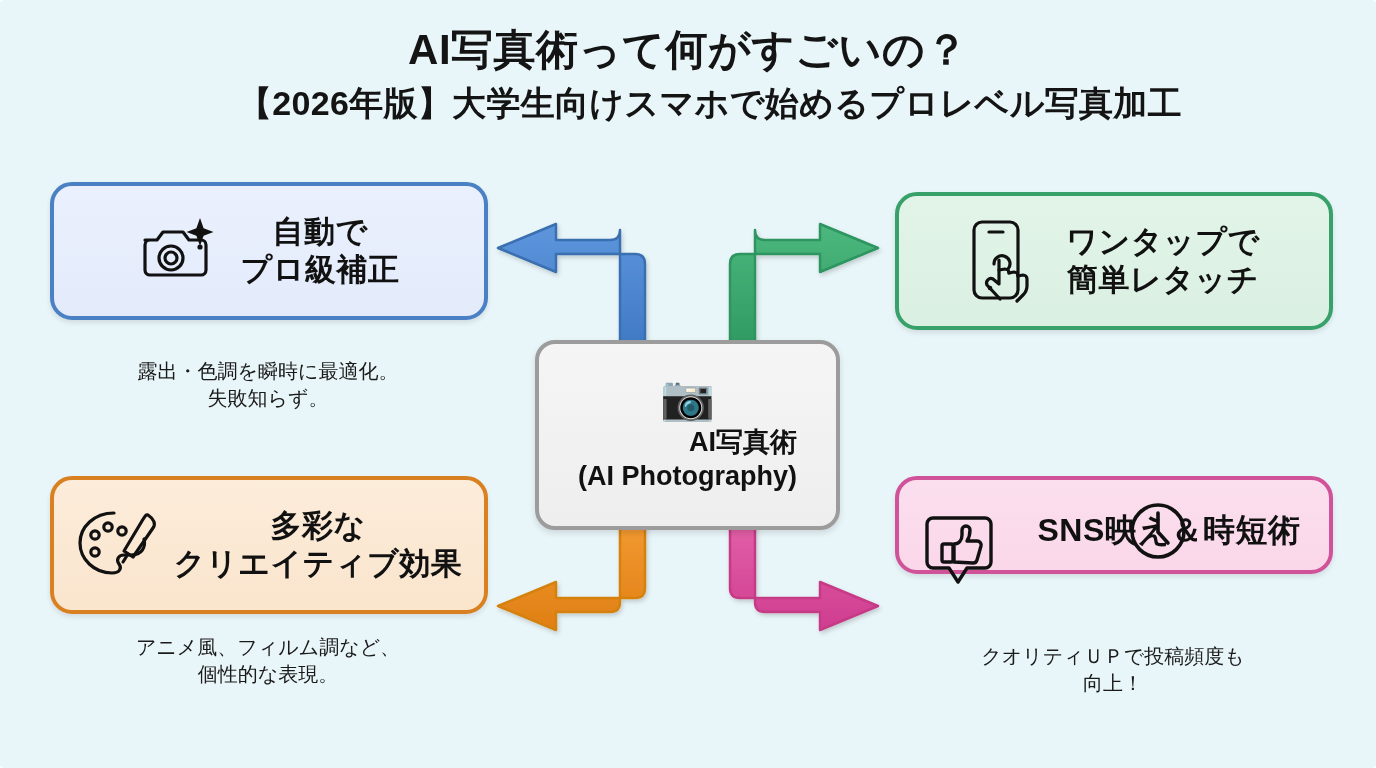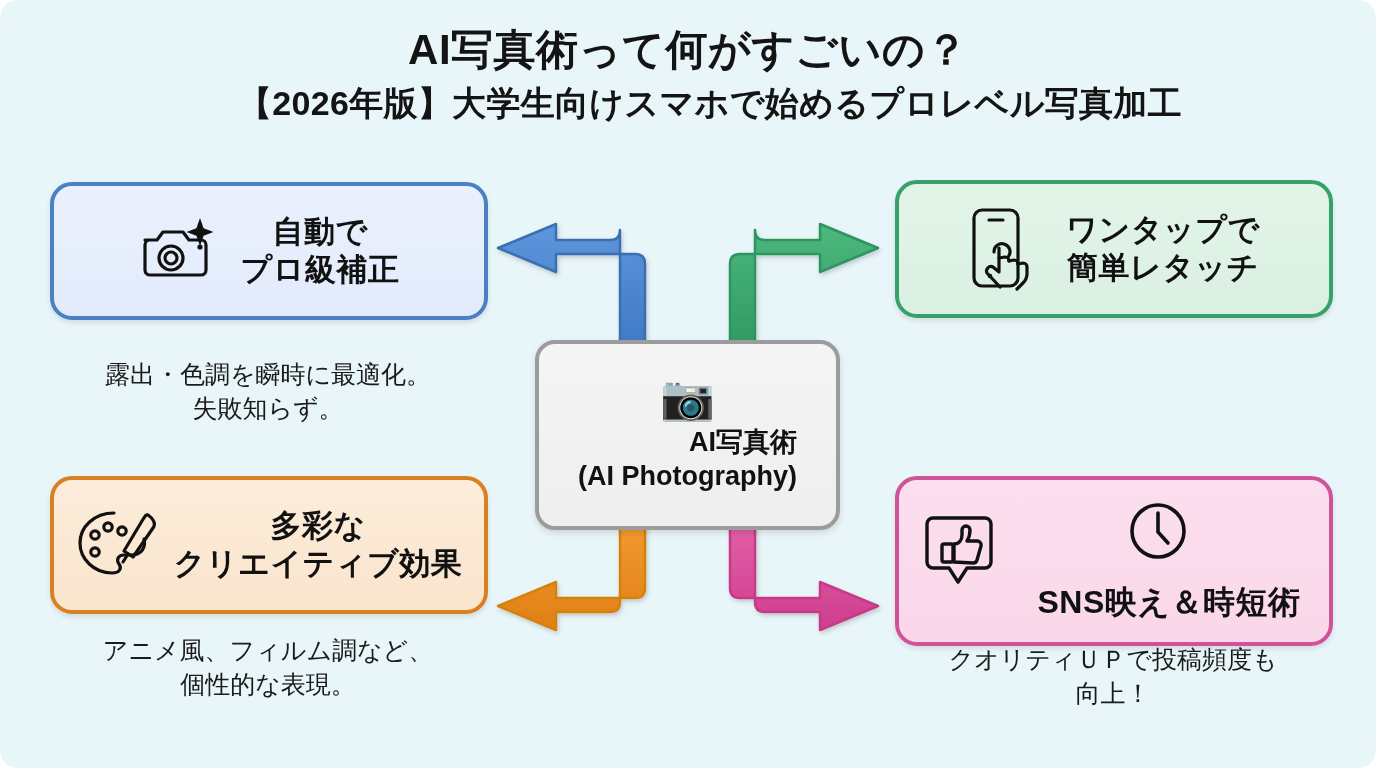--- a/index.html
+++ b/index.html
@@ -19,7 +19,7 @@
     width: 1376px;
     height: 768px;
     background: #e9f6f9;
-    border-radius: 18px;
+    border-radius: 4px;
     overflow: hidden;
   }
 

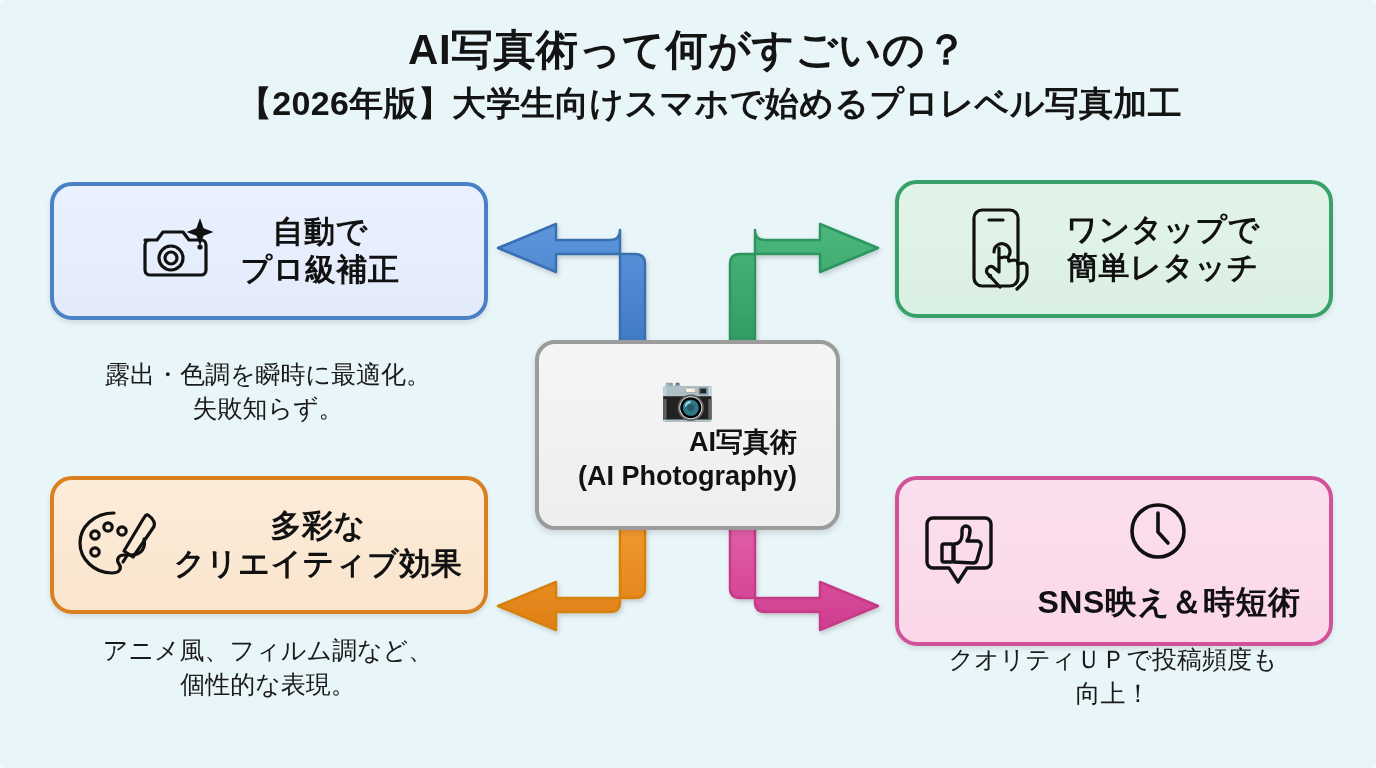--- a/index.html
+++ b/index.html
@@ -85,7 +85,7 @@
     gap: 22px;
   }
   #node-tap {
-    left: 895px; top: 180px; width: 438px; height: 138px;
+    left: 895px; top: 192px; width: 438px; height: 138px;
     border-color: #38a169;
     background: linear-gradient(180deg, #e2f4e8 0%, #daf0e2 100%);
     gap: 20px;

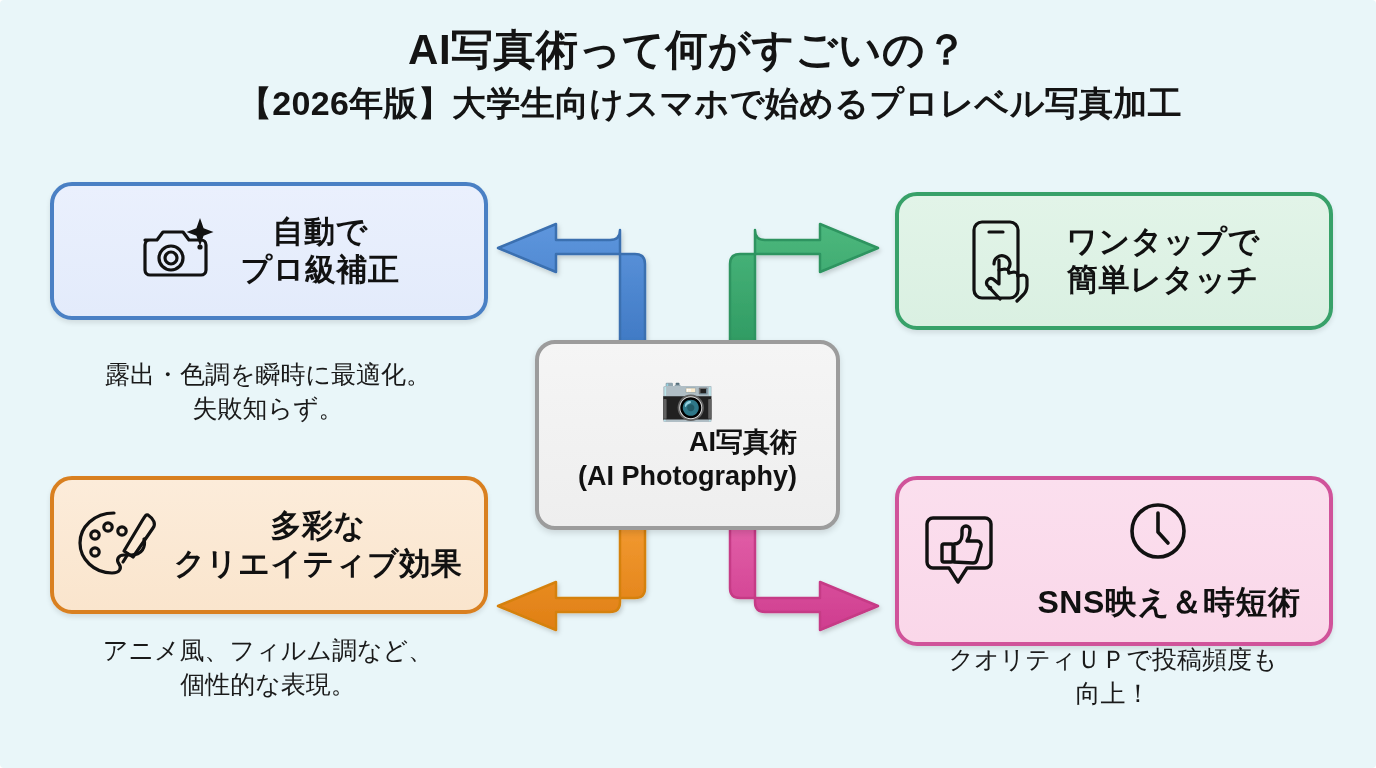--- a/index.html
+++ b/index.html
@@ -152,7 +152,7 @@
   
   .caption {
     position: absolute;
-    font-size: 25px;
+    font-size: 20px;
     font-weight: normal;
     color: #1a1a1a;
     text-align: center;

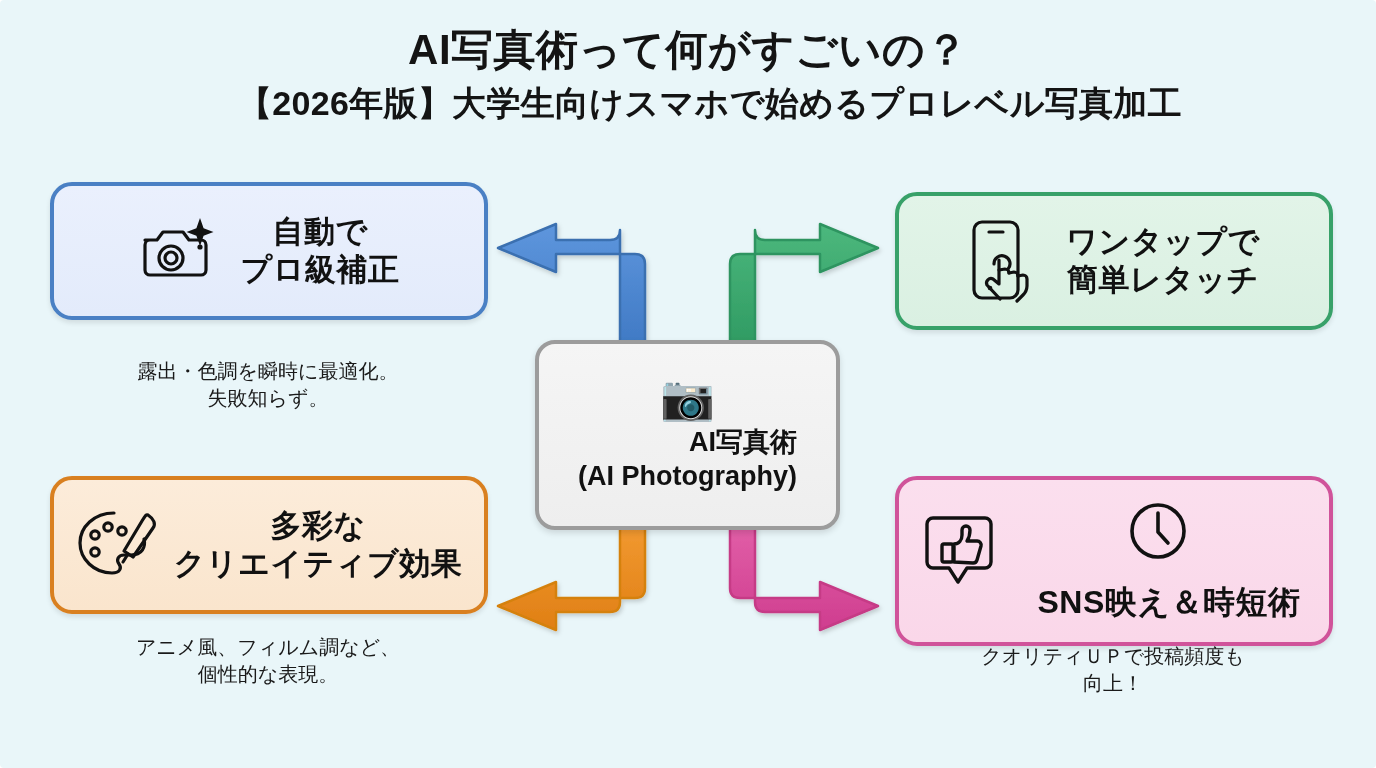--- a/index.html
+++ b/index.html
@@ -98,7 +98,7 @@
     justify-content: center;
   }
   #node-sns {
-    left: 895px; top: 476px; width: 438px; height: 170px;
+    left: 895px; top: 476px; width: 438px; height: 98px;
     border-color: #d0539a;
     background: linear-gradient(180deg, #fbdfee 0%, #fad7e9 100%);
     gap: 10px;

